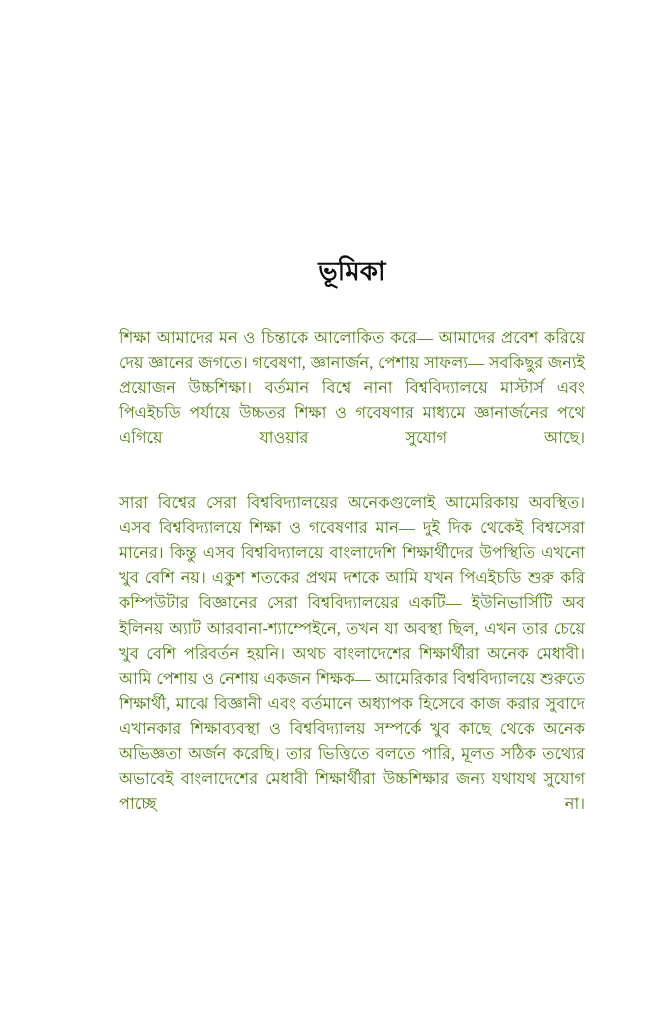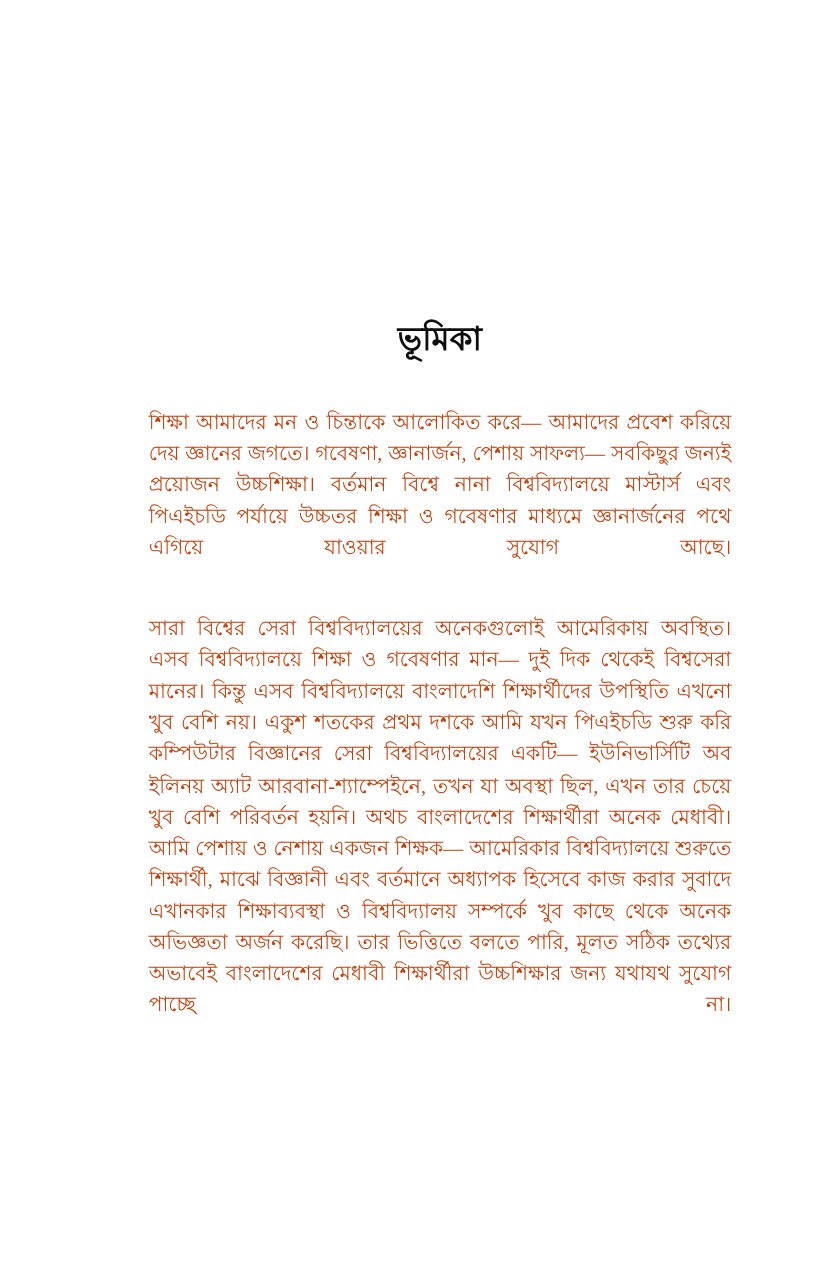--- a/index.html
+++ b/index.html
@@ -40,7 +40,7 @@
     font-family: "Liberation Serif", "DejaVu Serif", serif;
     font-size: 16.2px;
     line-height: 25.1px;
-    color: #c2410c;
+    color: #4d7c0f;
     text-align: justify;
     text-justify: inter-word;
     margin: 0 0 15px 0;

